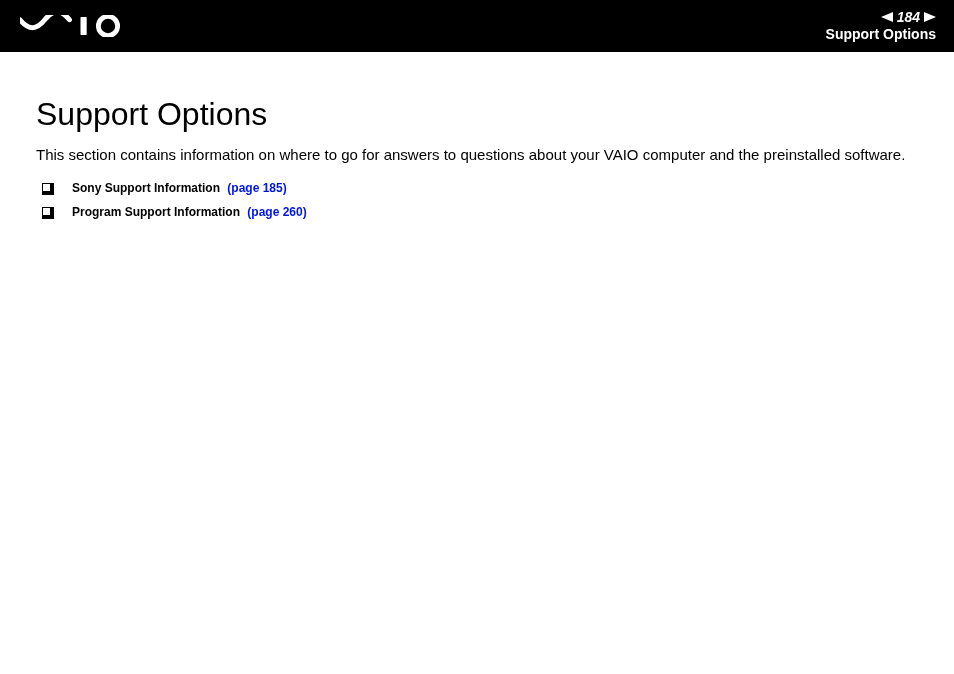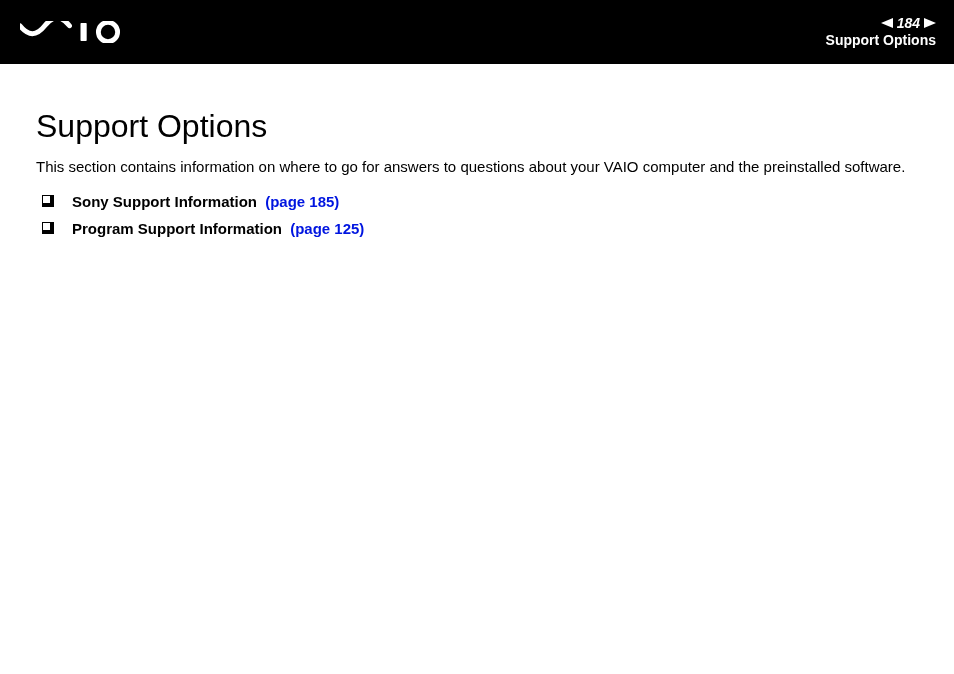--- a/index.html
+++ b/index.html
@@ -16,7 +16,7 @@
     }
     .header {
       background: #000;
-      height: 64px;
+      height: 52px;
       display: flex;
       align-items: center;
       justify-content: space-between;

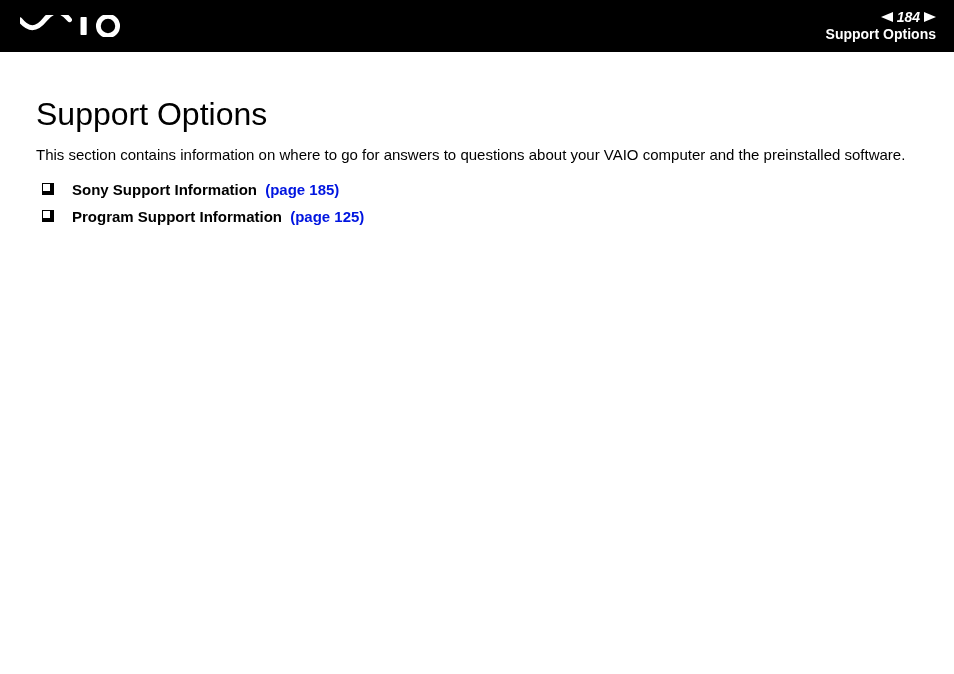--- a/index.html
+++ b/index.html
@@ -78,7 +78,7 @@
       display: flex;
       align-items: flex-start;
       margin-bottom: 10px;
-      font-size: 15px;
+      font-size: 12px;
       font-weight: bold;
     }
     .bullet {

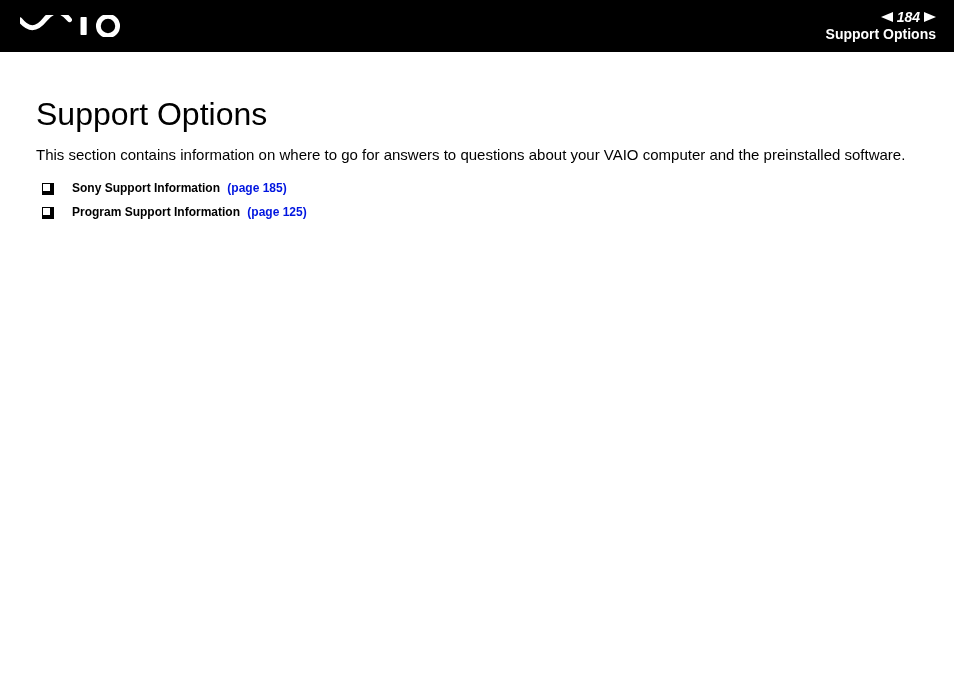--- a/index.html
+++ b/index.html
@@ -143,7 +143,7 @@
       <span class="bullet"></span>
       <span>
         <span class="link-title">Program Support Information</span>
-        <span class="link-page">(page 125)</span>
+        <span class="link-page">(page 260)</span>
       </span>
     </li>
   </ul>

